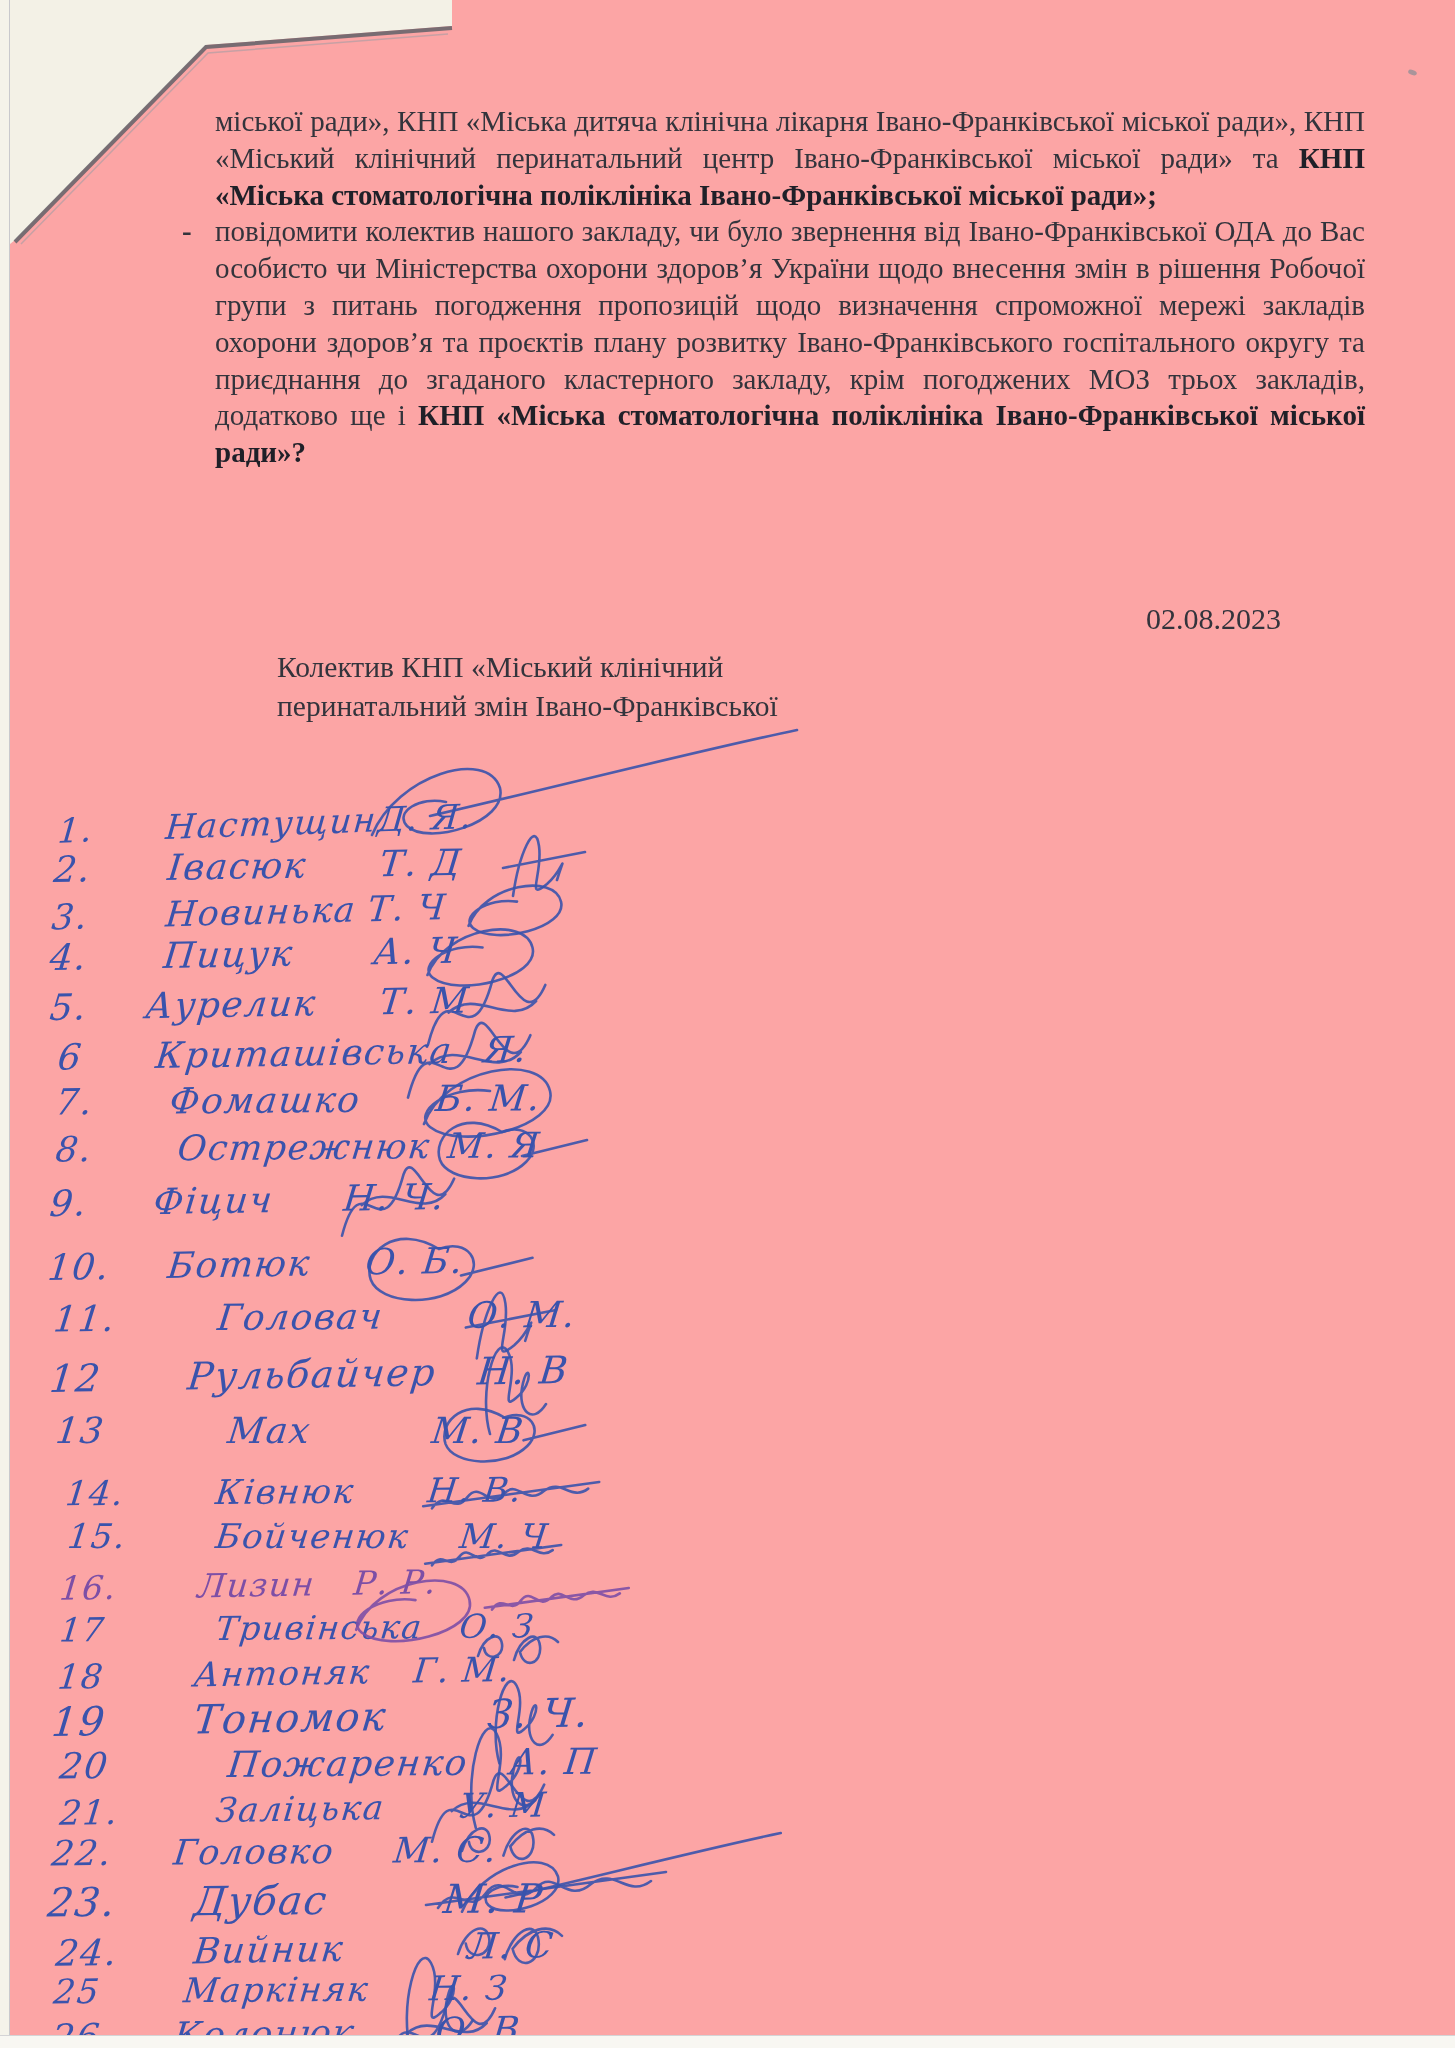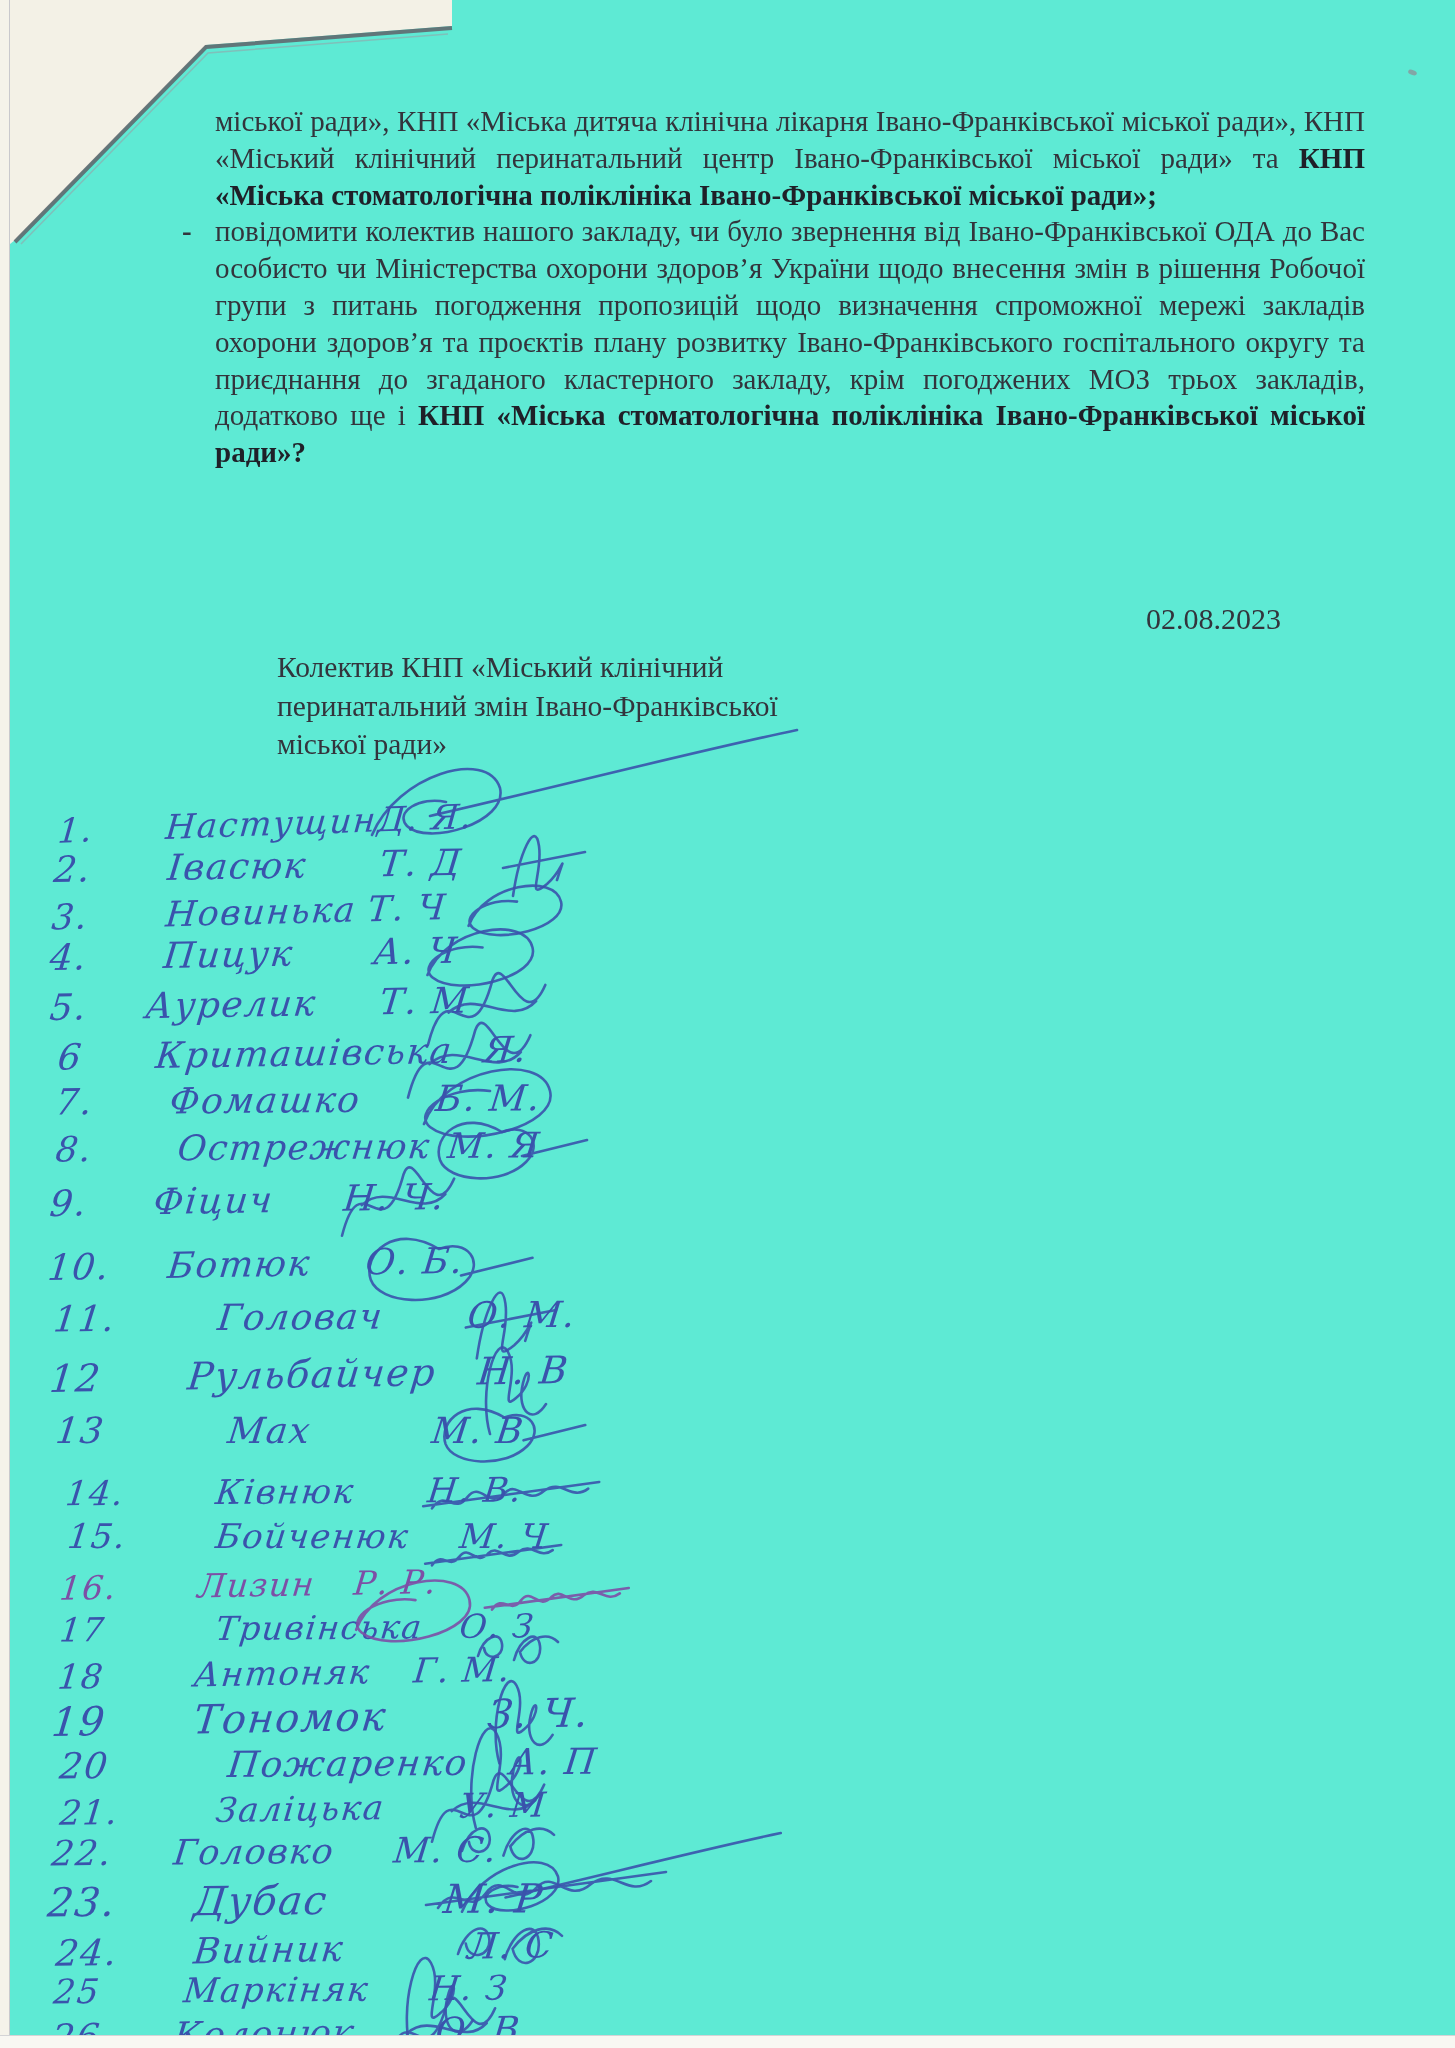--- a/index.html
+++ b/index.html
@@ -3,7 +3,7 @@
 <meta charset="utf-8">
 <style>
   html,body{margin:0;padding:0;background:#c8c9cd;}
-  .page{position:relative;width:1455px;height:2048px;background:#5eead4;overflow:hidden;
+  .page{position:relative;width:1455px;height:2048px;background:#fca5a5;overflow:hidden;
         font-family:"Liberation Serif",serif;}
   
   .typed{position:absolute;left:215px;top:103px;width:1150px;font-size:29px;line-height:36.8px;

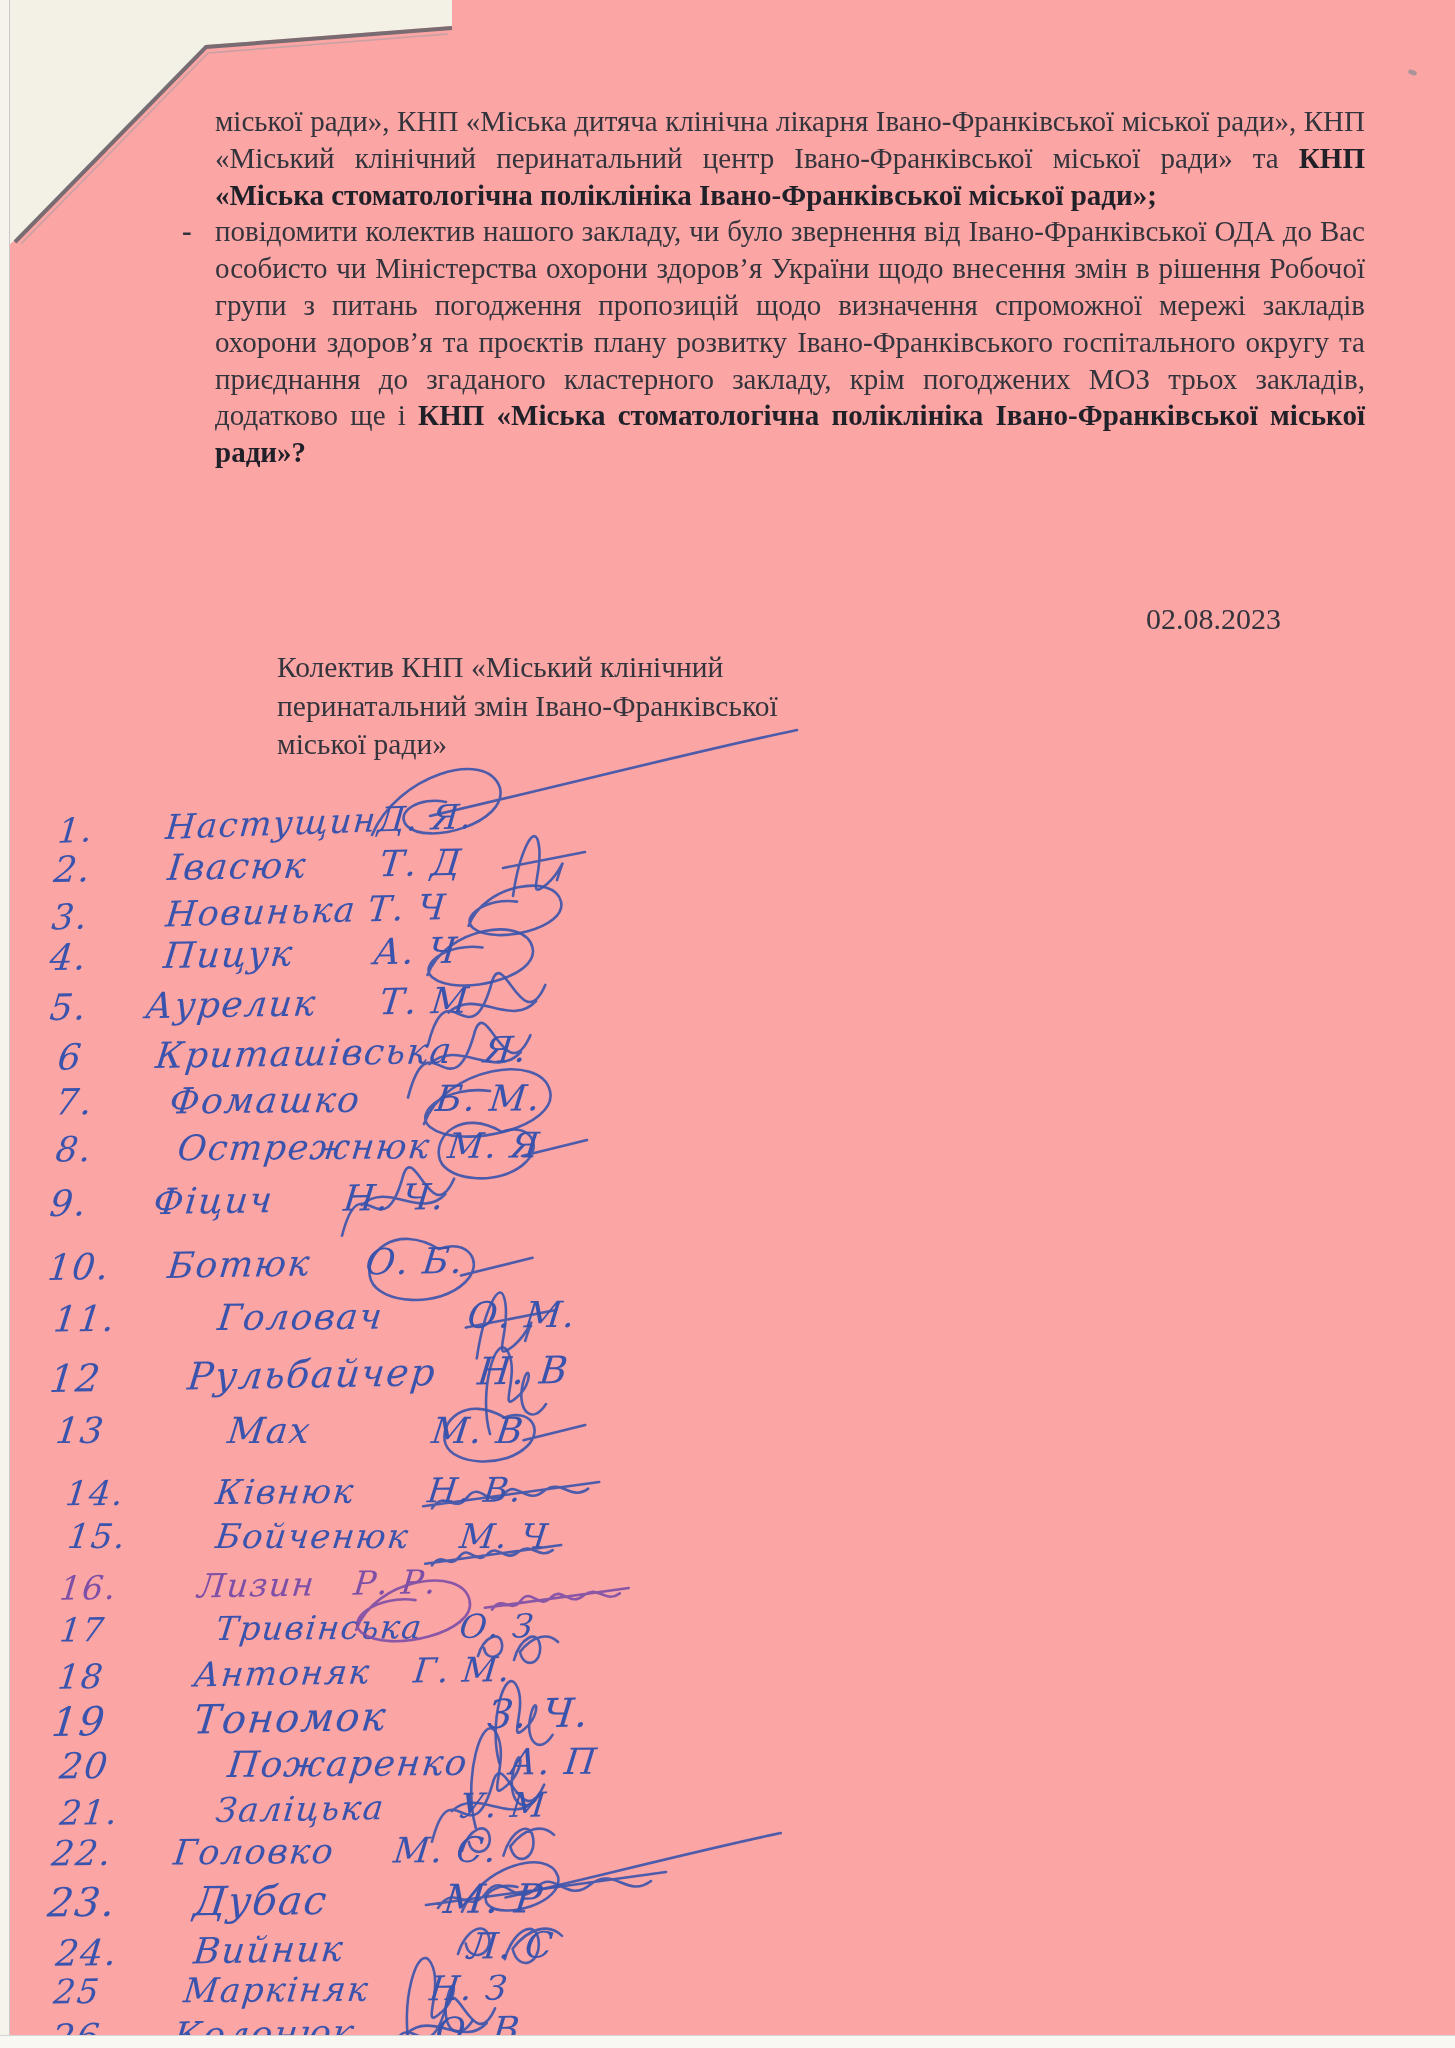--- a/index.html
+++ b/index.html
@@ -45,7 +45,6 @@
   <div class="signatory">
     <div>Колектив КНП «Міський клінічний</div>
     <div>перинатальний змін Івано-Франківської</div>
-    <div>міської ради»</div>
   </div>
 
   <div id="signers">

